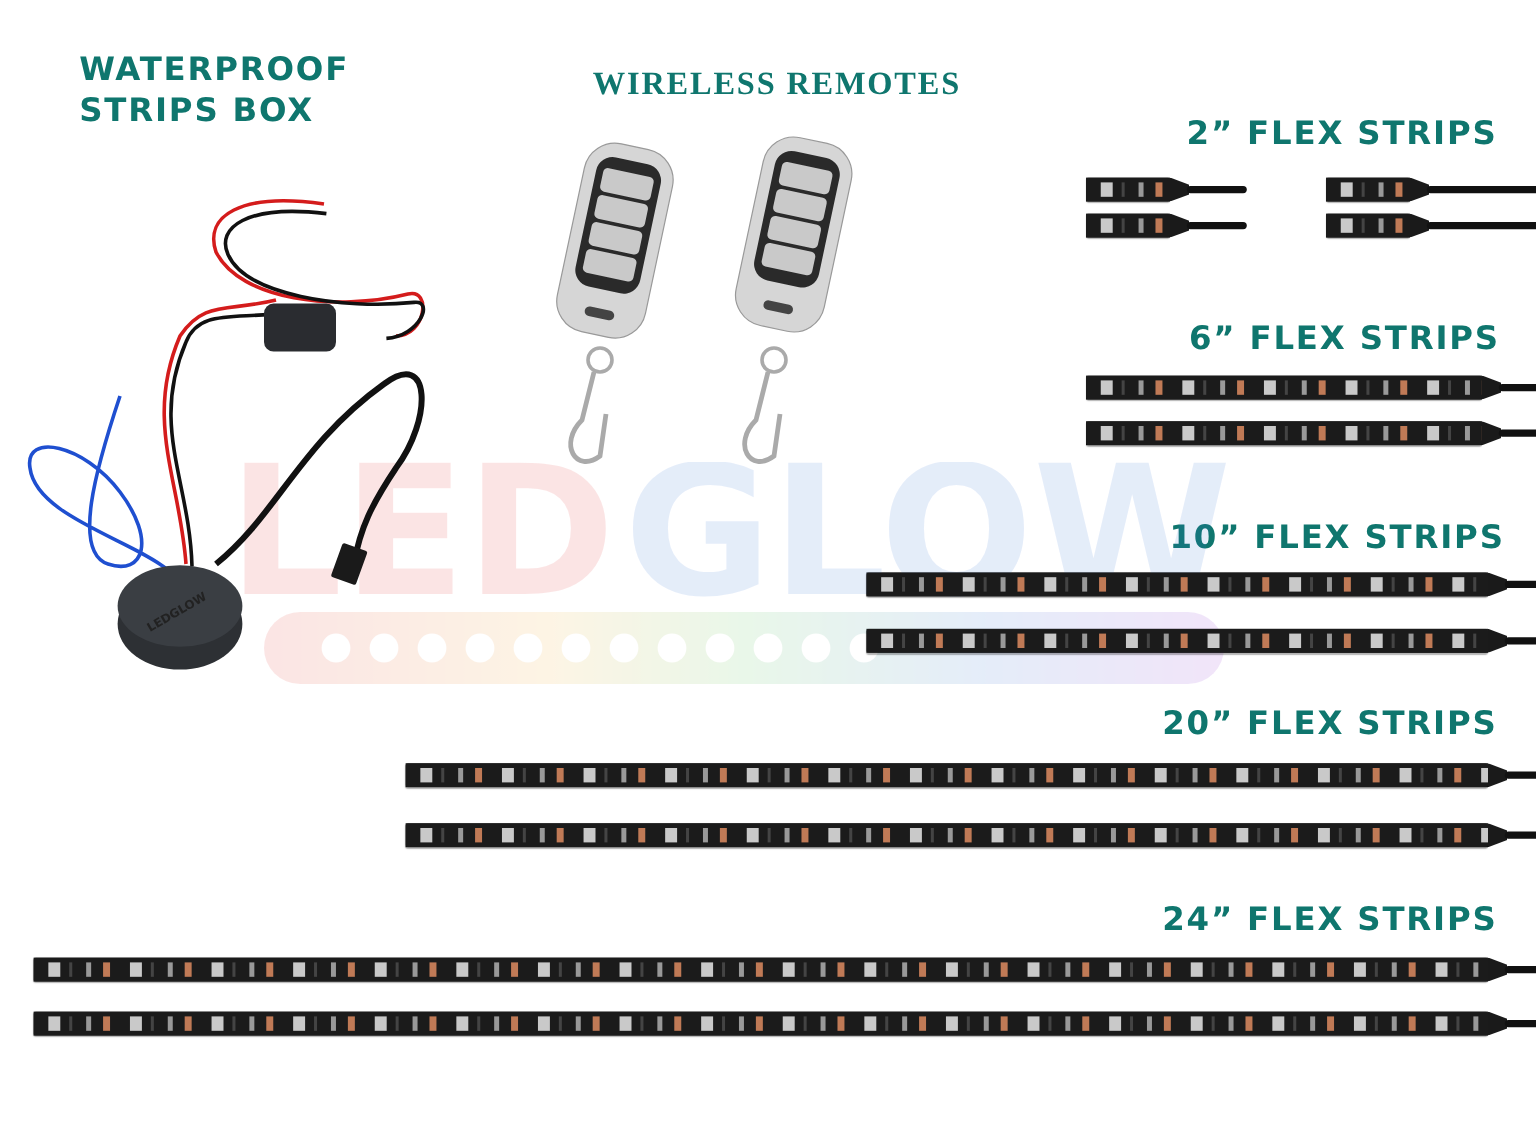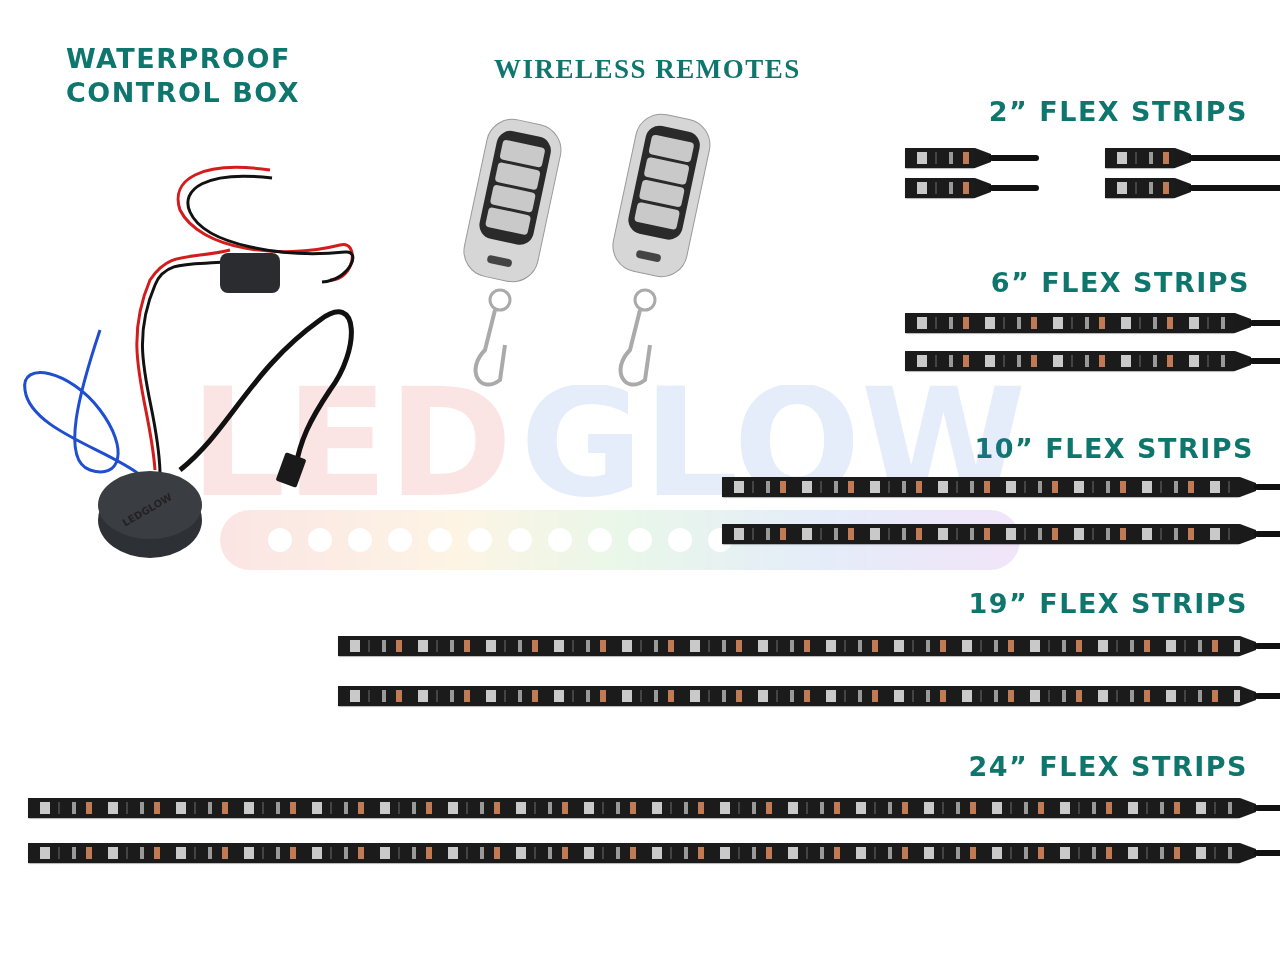--- a/index.html
+++ b/index.html
@@ -22,7 +22,7 @@
 
 <div class="label" style="left:66px;top:42px;">
   <div>WATERPROOF</div>
-  <div>CONTROL BOX</div>
+  <div>STRIPS BOX</div>
 </div>
 <div class="label" style="left:494px;top:52px;font-family:Liberation Serif, serif;">WIRELESS REMOTES</div>
 <div class="label r" style="right:32px;top:95px;margin-left:24px;">2” FLEX STRIPS</div>

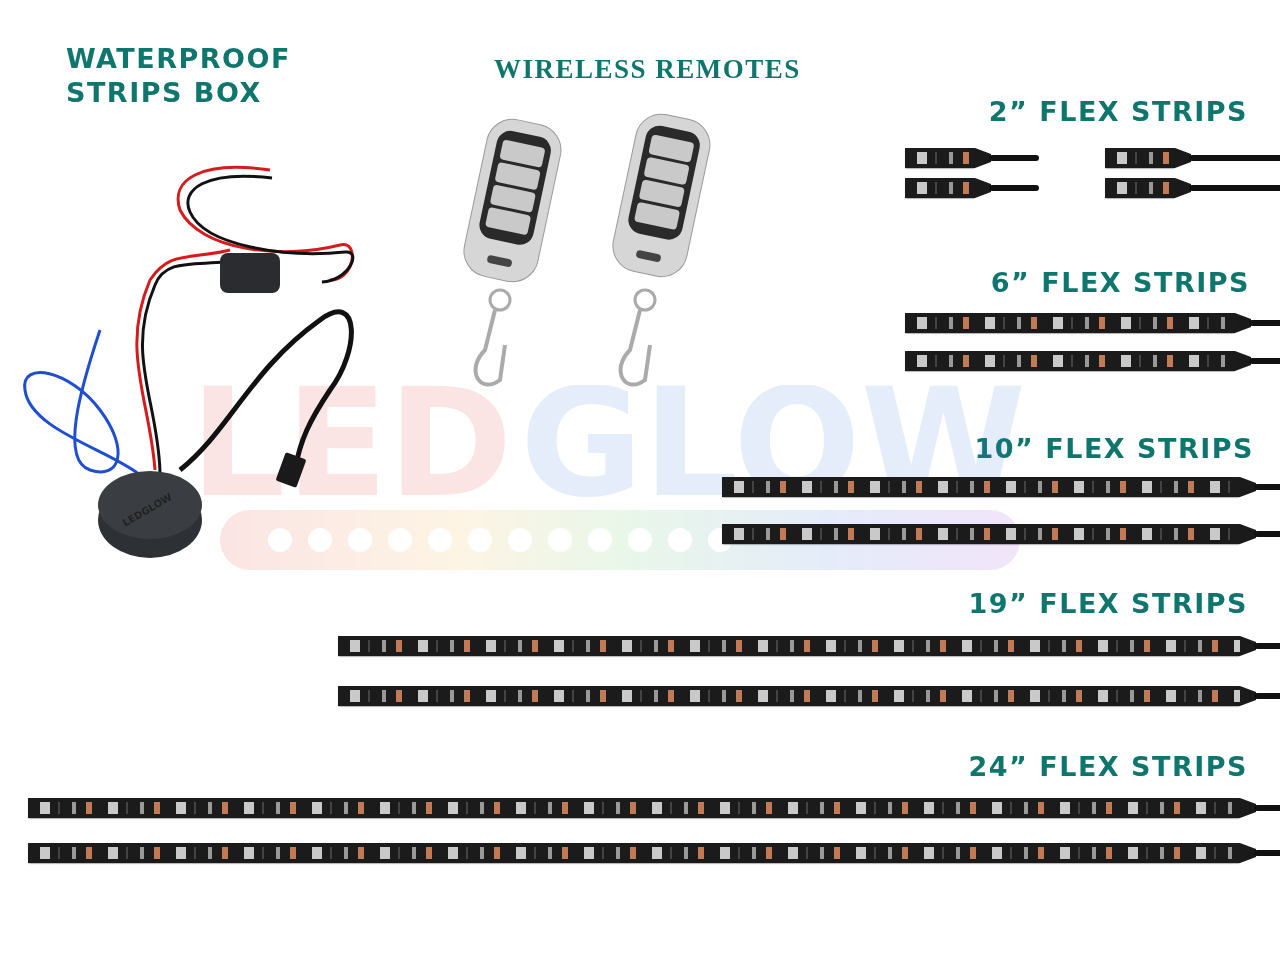--- a/index.html
+++ b/index.html
@@ -28,7 +28,7 @@
 <div class="label r" style="right:32px;top:95px;margin-left:24px;">2” FLEX STRIPS</div>
 <div class="label r" style="right:30px;top:266px;text-align:right;">6” FLEX STRIPS</div>
 <div class="label r" style="right:26px;top:432px;">10” FLEX STRIPS</div>
-<div class="label r" style="right:32px;top:587px;">19” FLEX STRIPS</div>
+<div class="label r" style="right:32px;top:587px;">20” FLEX STRIPS</div>
 <div class="label r" style="right:32px;top:750px;margin-left:14px;">24” FLEX STRIPS</div>
 
 <svg class="watermark" viewBox="0 0 880 200" width="880" height="200">

